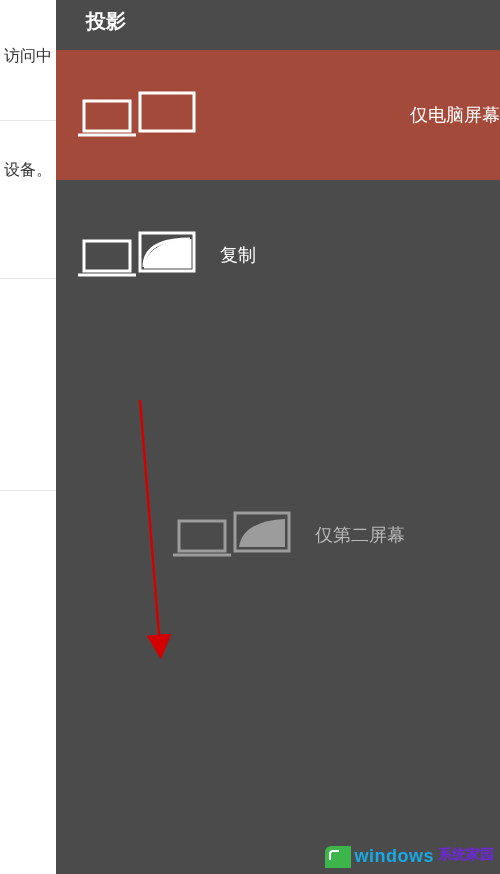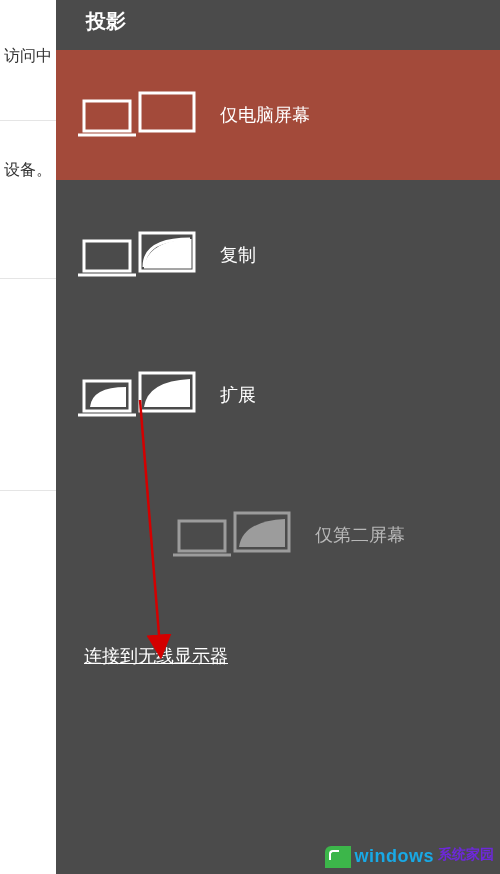--- a/index.html
+++ b/index.html
@@ -67,6 +67,7 @@
   }
   .option.selected {
     background: #a34a3a;
+    justify-content: space-between;
   }
   .option .icon-wrap {
     width: 120px;

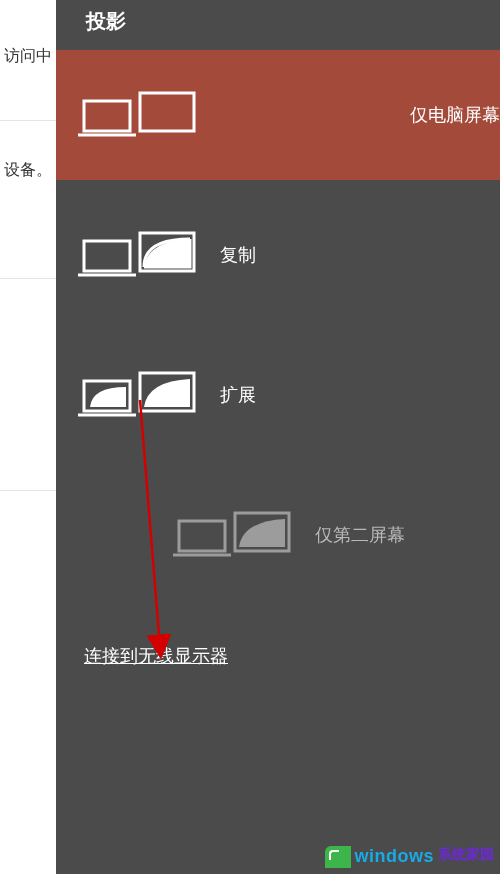--- a/index.html
+++ b/index.html
@@ -181,20 +181,6 @@
       <span class="label">复制</span>
     </div>
 
-    <div class="option" style="top:330px;">
-      <span class="icon-wrap">
-        <svg width="120" height="56" viewBox="0 0 120 56">
-          <g fill="none" stroke-width="3" class="stk" stroke="#fff">
-            <rect x="6" y="14" width="46" height="30"></rect>
-            <line x1="0" y1="48" x2="58" y2="48"></line>
-            <path d="M12 40 Q14 20 48 20 L48 40 Z" fill="#fff" stroke="none"></path>
-            <rect x="62" y="6" width="54" height="38"></rect>
-            <path d="M66 40 Q70 14 112 12 L112 40 Z" fill="#fff" stroke="none"></path>
-          </g>
-        </svg>
-      </span>
-      <span class="label">扩展</span>
-    </div>
 
     <div class="option dim" style="top:470px;justify-content:center;">
       <span class="icon-wrap">

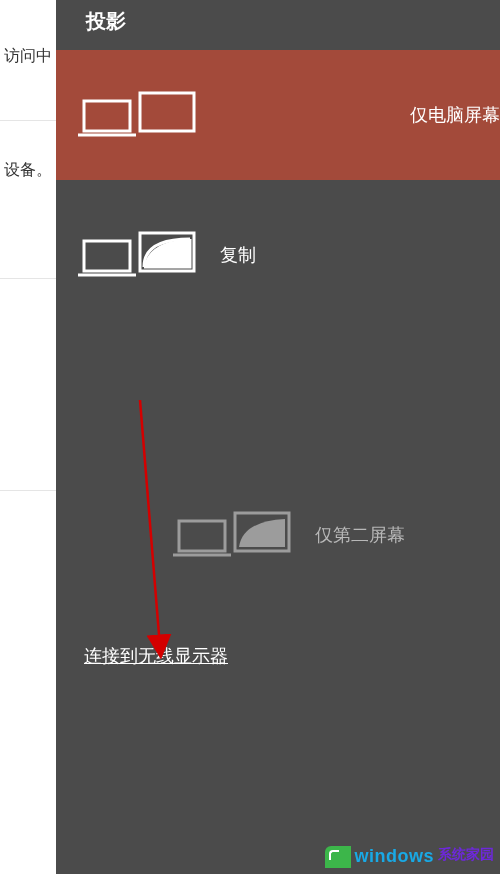--- a/index.html
+++ b/index.html
@@ -196,7 +196,6 @@
       <span class="label">仅第二屏幕</span>
     </div>
 
-    <a class="wireless-link" style="top:644px;">连接到无线显示器</a>
   </div>
 
   <svg class="arrow-svg" style="left:115px; top:400px;" width="80" height="270">

